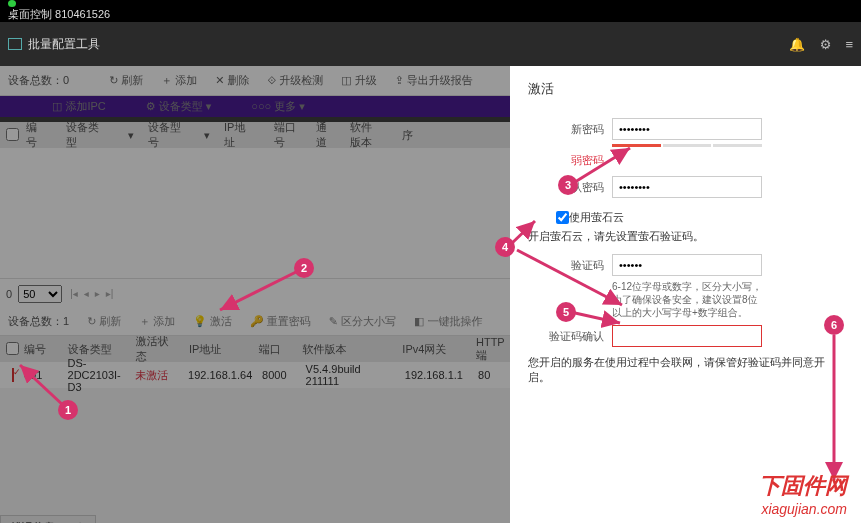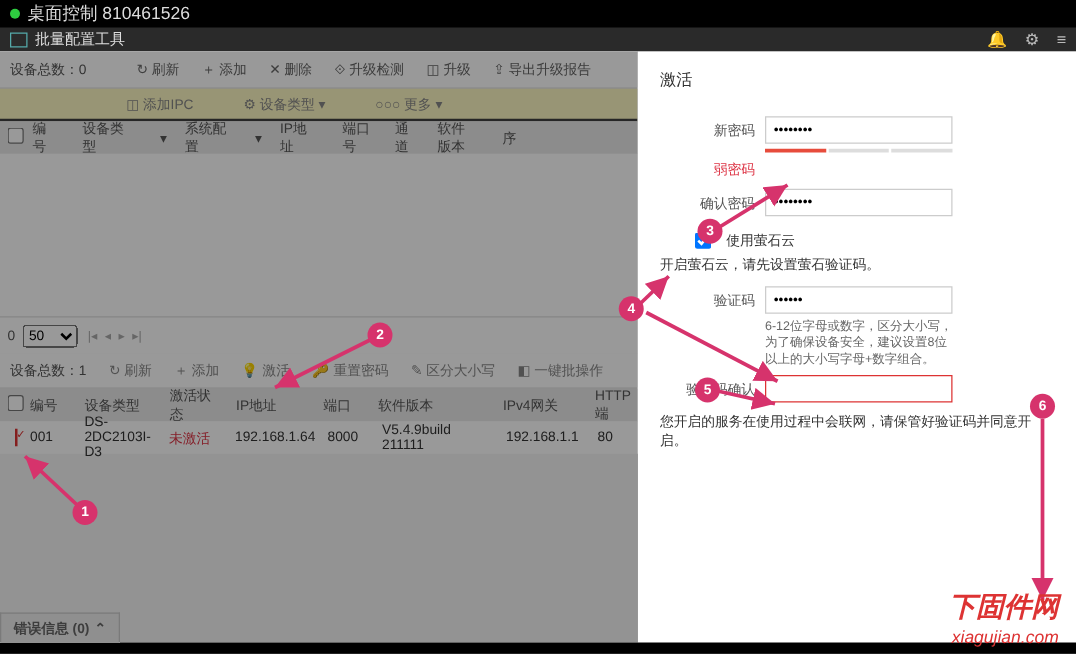--- a/index.html
+++ b/index.html
@@ -4,7 +4,7 @@
 <style>
 * { margin: 0; padding: 0; box-sizing: border-box; font-family: "Microsoft YaHei", Arial, sans-serif; }
 body { width: 861px; height: 523px; background: #000; overflow: hidden; position: relative; }
-.titlebar { height: 22px; background: #000; color: #ddd; font-size: 14px; display: flex; align-items: center; padding: 0 8px; }
+.titlebar { height: 22px; background: #000; color: #ddd; font-size: 11px; display: flex; align-items: flex-start; padding: 0 8px; flex-direction: column; }
 .titlebar .dot { width: 8px; height: 8px; border-radius: 50%; background: #2ecc40; margin-right: 6px; }
 .app { position: relative; width: 100%; height: calc(100% - 22px); }
 .app-header { height: 19px; background: #2a2a2a; color: #ddd; display: flex; align-items: center; padding: 0 8px; font-size: 12px; }

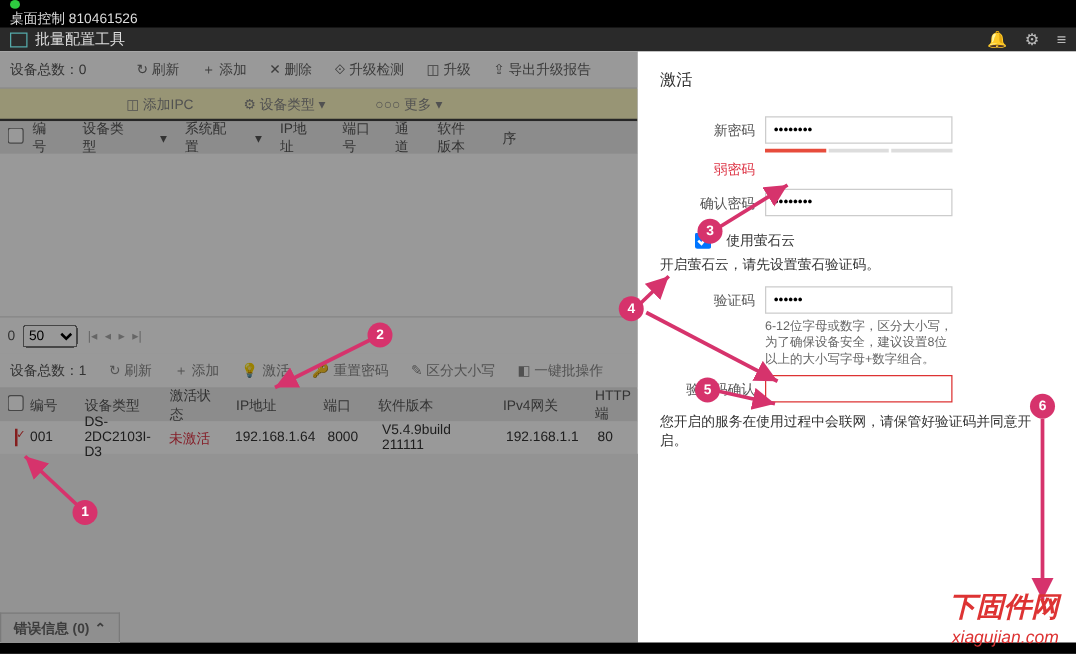--- a/index.html
+++ b/index.html
@@ -7,7 +7,7 @@
 .titlebar { height: 22px; background: #000; color: #ddd; font-size: 11px; display: flex; align-items: flex-start; padding: 0 8px; flex-direction: column; }
 .titlebar .dot { width: 8px; height: 8px; border-radius: 50%; background: #2ecc40; margin-right: 6px; }
 .app { position: relative; width: 100%; height: calc(100% - 22px); }
-.app-header { height: 19px; background: #2a2a2a; color: #ddd; display: flex; align-items: center; padding: 0 8px; font-size: 12px; }
+.app-header { height: 44px; background: #2a2a2a; color: #ddd; display: flex; align-items: center; padding: 0 8px; font-size: 12px; }
 .app-header .app-icon { width: 14px; height: 12px; border: 1px solid #5aa; margin-right: 6px; }
 .app-header .right-icons { margin-left: auto; display: flex; gap: 14px; color: #bbb; font-size: 13px; }
 .main { display: flex; height: calc(100% - 28px); }

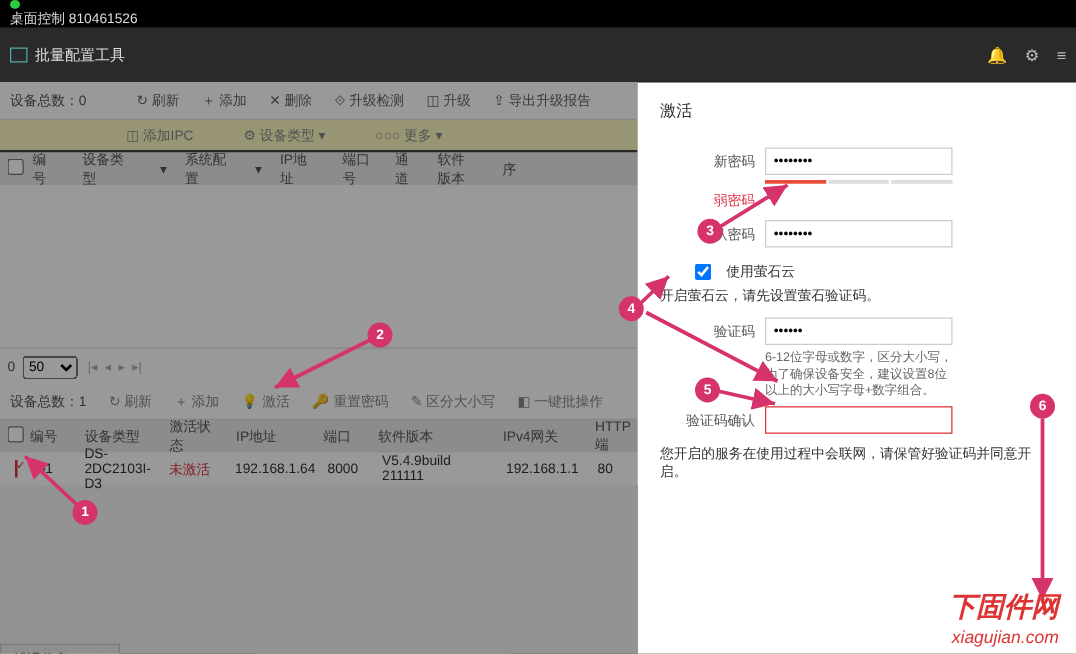--- a/index.html
+++ b/index.html
@@ -17,7 +17,7 @@
 .toolbar1 { height: 30px; background: #fff; border-bottom: 1px solid #e0e0e0; display: flex; align-items: center; font-size: 11px; color: #555; padding: 0 8px; }
 .toolbar1 .count { margin-right: 40px; }
 .toolbar1 .tb-btn { display: flex; align-items: center; gap: 3px; margin-right: 18px; color: #666; cursor: pointer; }
-.toolbar2 { height: 26px; background: #fef9c3; border-bottom: 2px solid #404040; display: flex; align-items: center; font-size: 11px; color: #888; padding-left: 101px; gap: 40px; }
+.toolbar2 { height: 26px; background: #4c1d95; border-bottom: 5px solid #404040; display: flex; align-items: center; font-size: 11px; color: #888; padding-left: 52px; gap: 40px; }
 .table-head { height: 26px; background: #eaeaea; display: flex; align-items: center; font-size: 11px; color: #555; padding: 0 6px; }
 .th { padding-right: 20px; }
 .empty-area { height: 130px; background: #fff; }

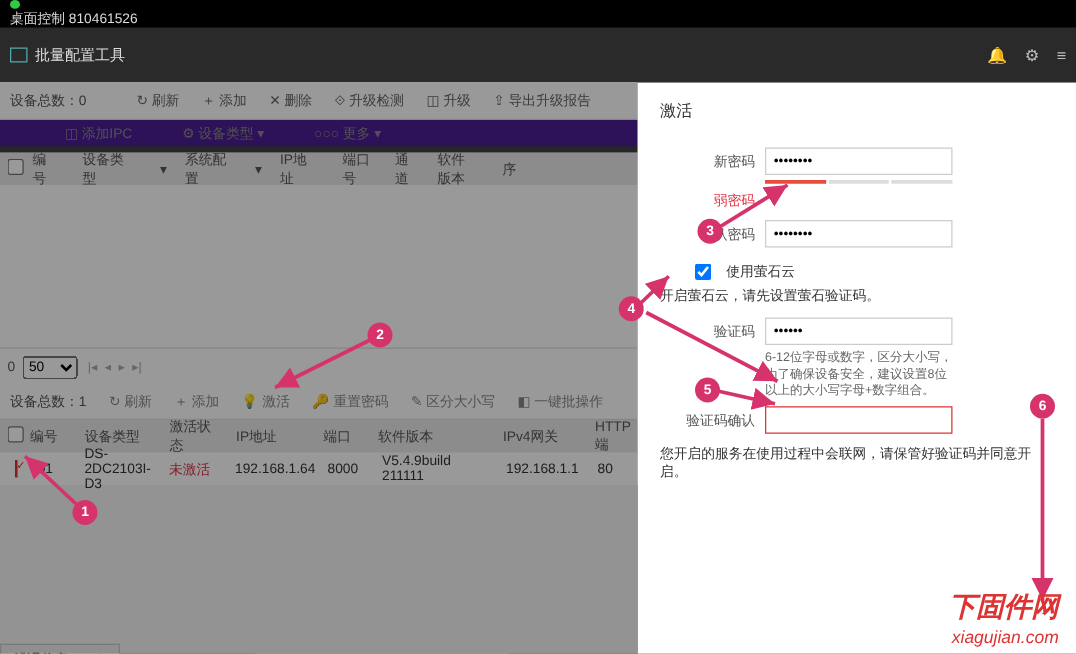--- a/index.html
+++ b/index.html
@@ -101,7 +101,7 @@
           <span class="th" style="width:40px">编号</span>
           <span class="th" style="width:62px">设备类型</span>
           <span class="th" style="width:14px">▾</span>
-          <span class="th" style="width:56px">系统配置</span>
+          <span class="th" style="width:56px">设备型号</span>
           <span class="th" style="width:14px">▾</span>
           <span class="th" style="width:50px">IP地址</span>
           <span class="th" style="width:42px">端口号</span>

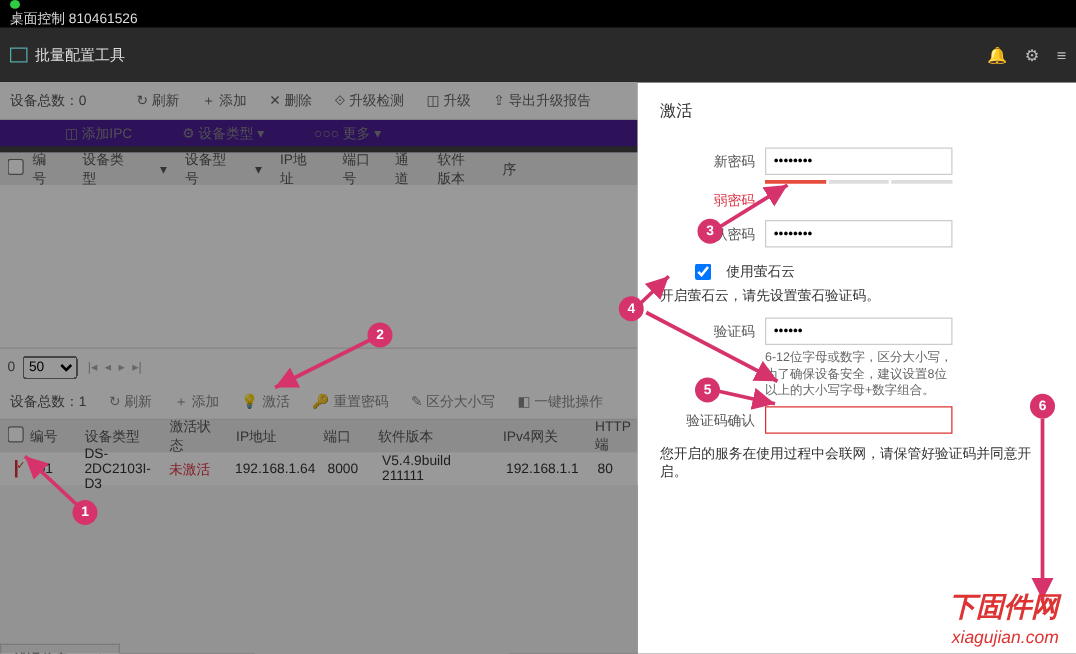--- a/index.html
+++ b/index.html
@@ -43,7 +43,7 @@
 .strength { width: 150px; height: 3px; display: flex; gap: 2px; margin-left: 84px; margin-top: -4px; margin-bottom: 6px; }
 .strength span { flex: 1; background: #ddd; }
 .strength span.weak { background: #e74c3c; }
-.checkbox-row { margin: 12px 0 4px 0; display: flex; align-items: center; gap: 12px; font-size: 11px; padding-left: 28px; }
+.checkbox-row { margin: 12px 0 4px 0; display: flex; align-items: center; gap: 0; font-size: 11px; padding-left: 28px; }
 .hint { font-size: 11px; color: #333; margin-bottom: 10px; }
 .hint2 { font-size: 10px; color: #666; width: 150px; margin-left: 84px; margin-top: -4px; margin-bottom: 6px; line-height: 1.3; }
 .note { font-size: 11px; color: #333; margin-top: 6px; }

